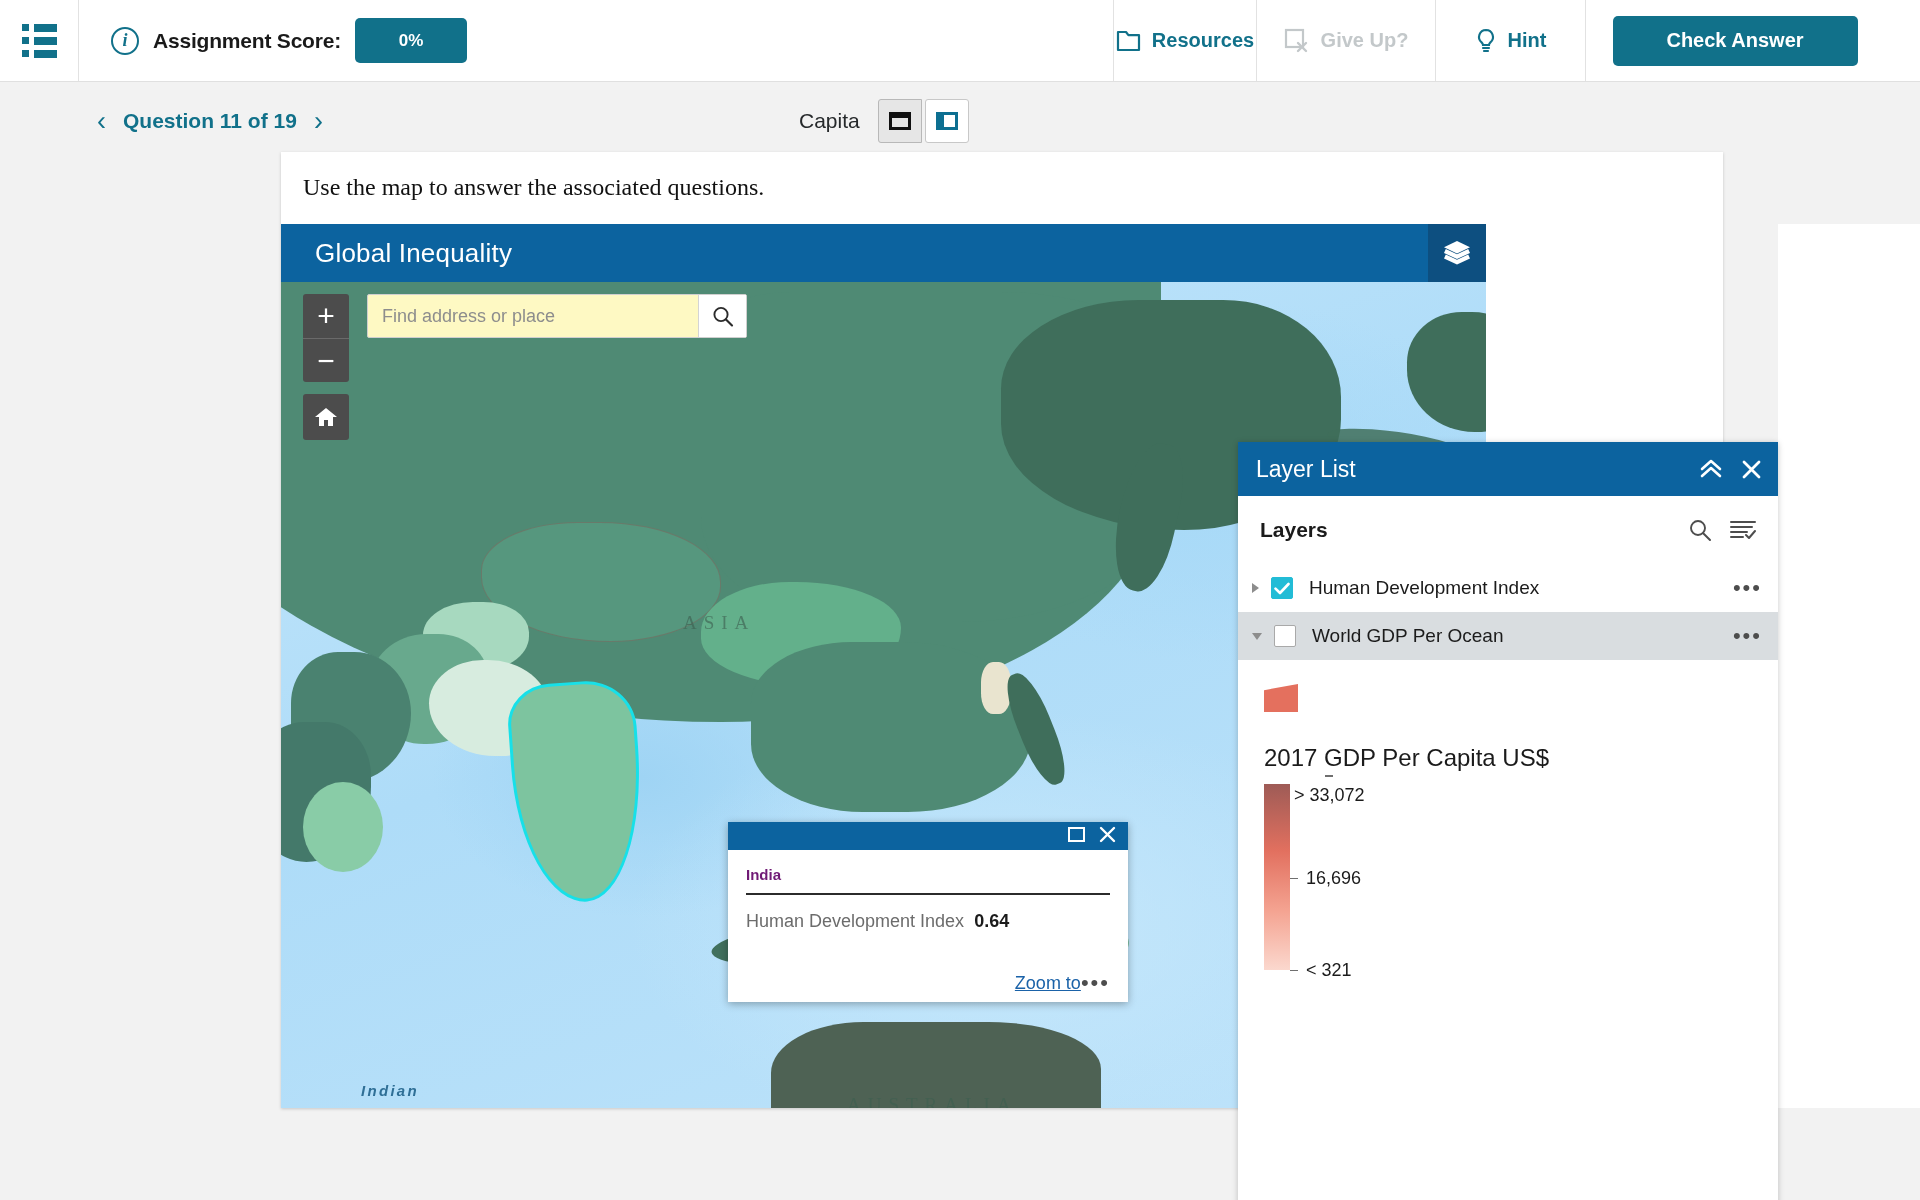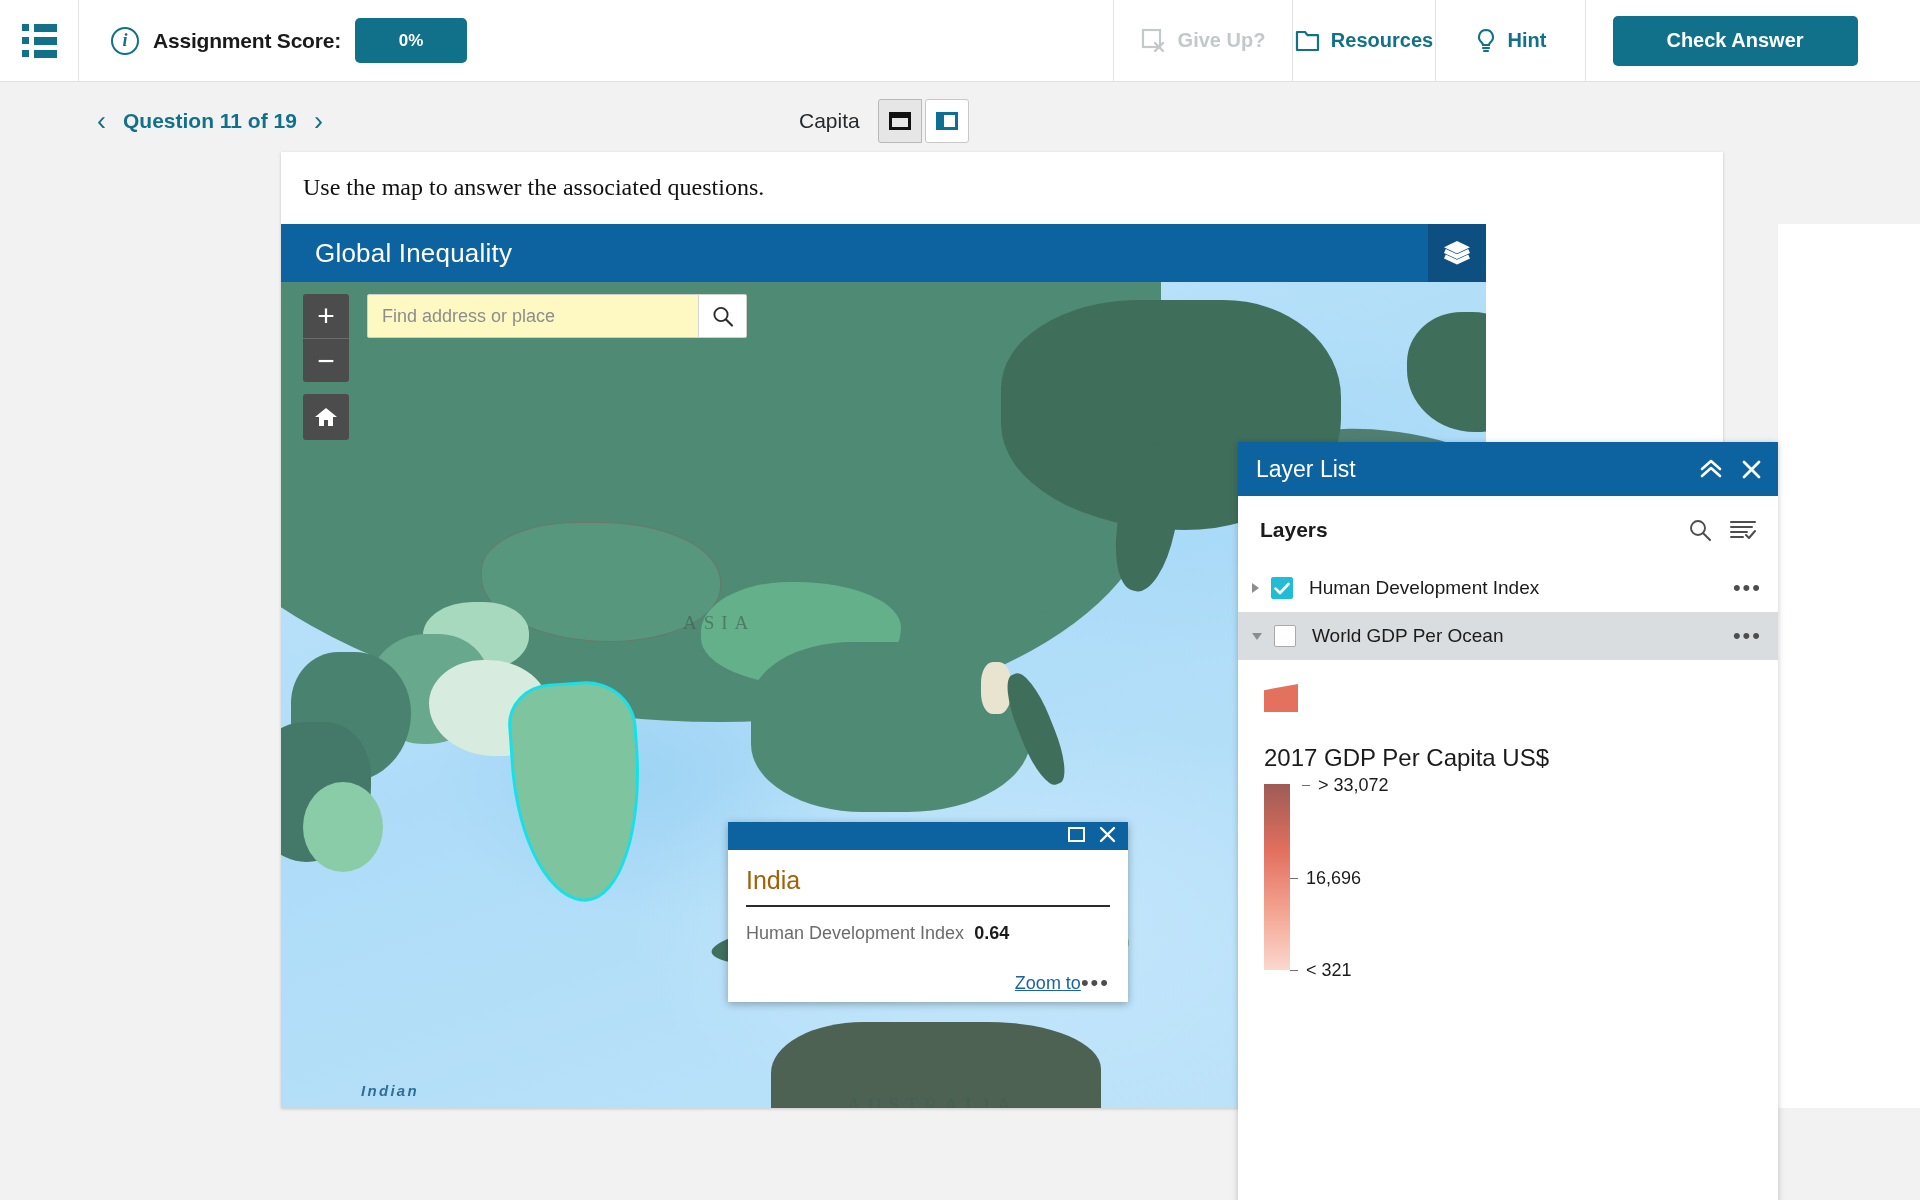--- a/index.html
+++ b/index.html
@@ -398,6 +398,15 @@
 
   <div class="topbar-spacer"></div>
 
+  <div class="tool-cell tool-resources">
+    <span>
+      <svg class="icon-svg" width="25" height="23" viewBox="0 0 25 23">
+        <path d="M2 3 h8 l2.4 3.2 H23 V21 H2 Z" fill="none" stroke="#11718a" stroke-width="2.2" stroke-linejoin="round"></path>
+      </svg>
+    </span>
+    <span>Resources</span>
+  </div>
+
   <div class="tool-cell tool-giveup">
     <span>
       <svg class="icon-svg" width="26" height="25" viewBox="0 0 26 25">
@@ -406,15 +415,6 @@
       </svg>
     </span>
     <span>Give Up?</span>
-  </div>
-
-  <div class="tool-cell tool-resources">
-    <span>
-      <svg class="icon-svg" width="25" height="23" viewBox="0 0 25 23">
-        <path d="M2 3 h8 l2.4 3.2 H23 V21 H2 Z" fill="none" stroke="#11718a" stroke-width="2.2" stroke-linejoin="round"></path>
-      </svg>
-    </span>
-    <span>Resources</span>
   </div>
 
   <div class="tool-cell tool-hint">

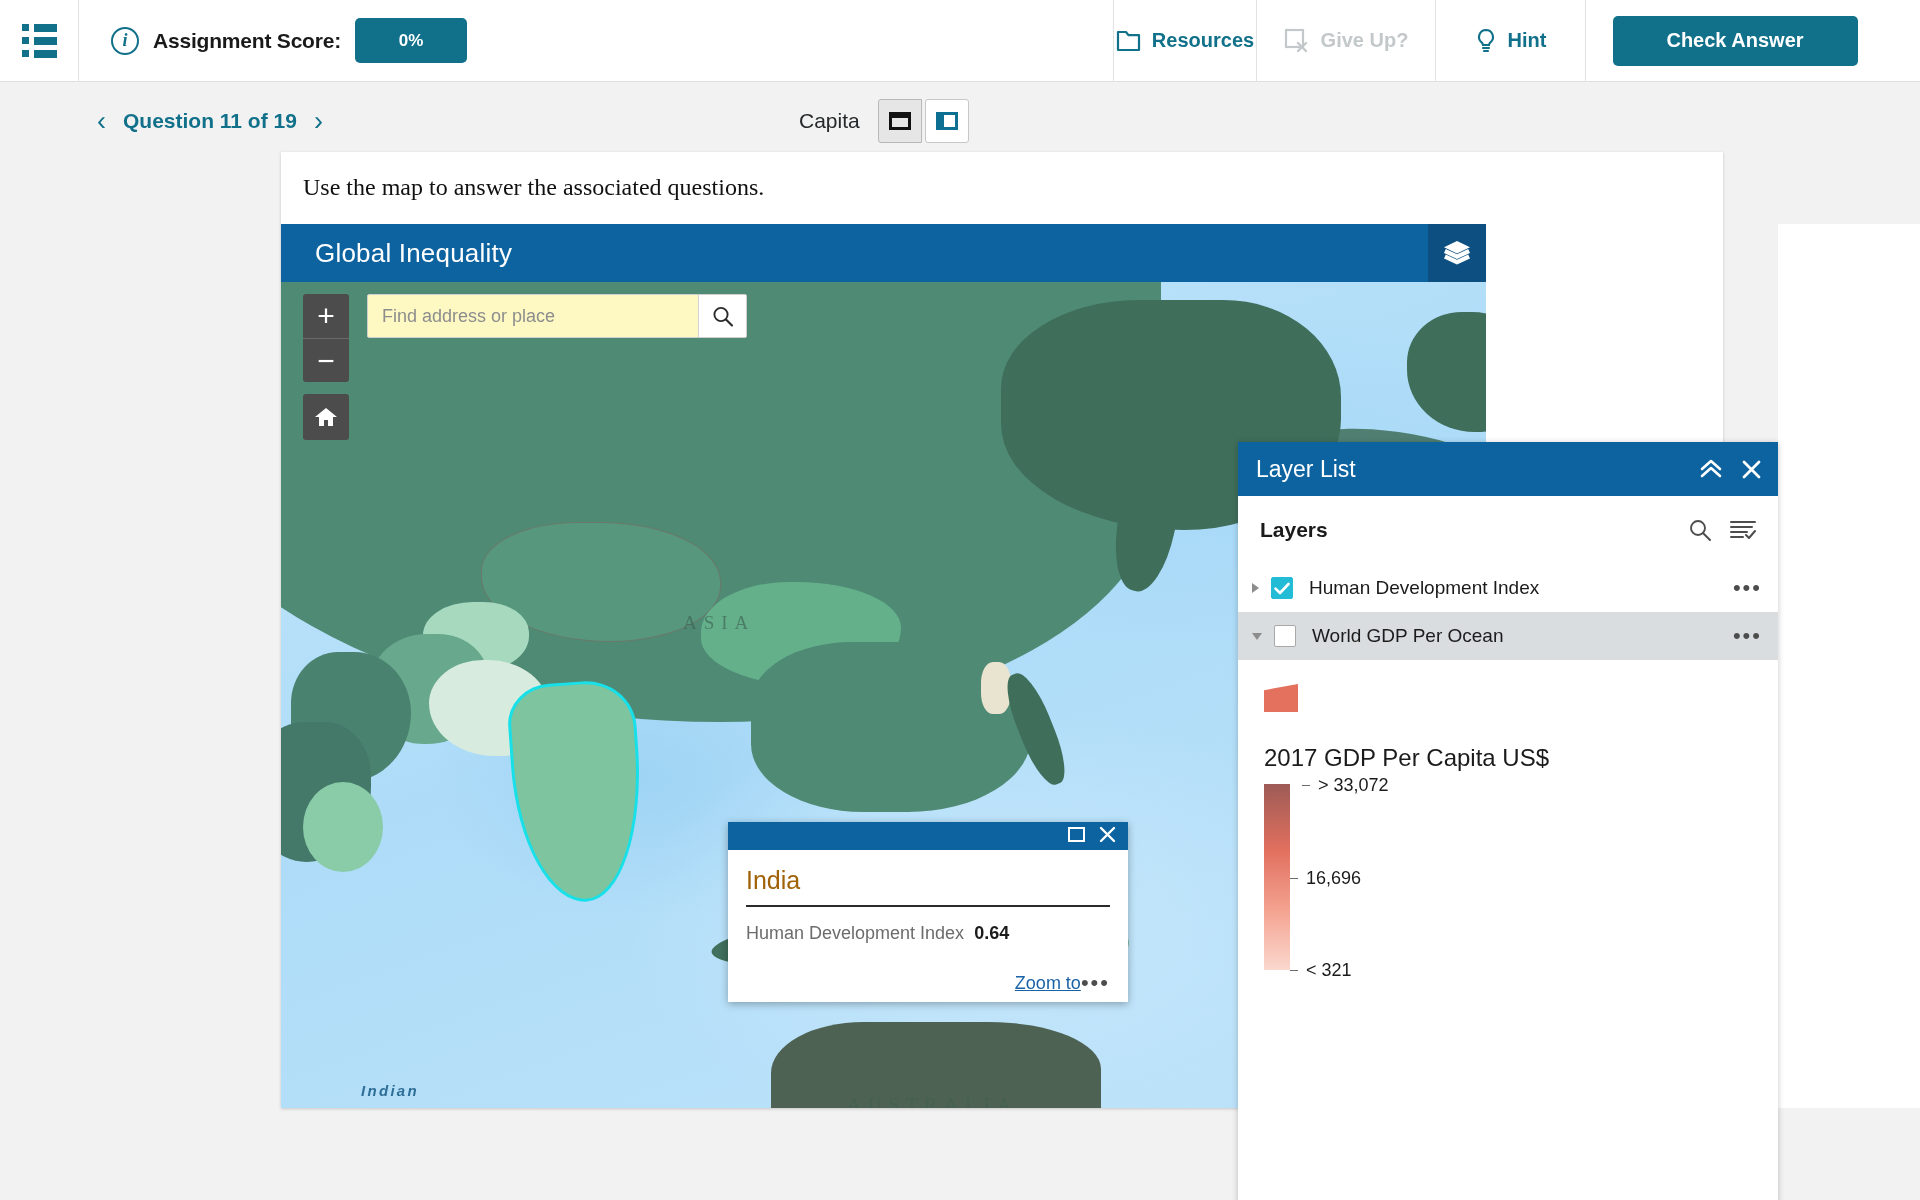--- a/index.html
+++ b/index.html
@@ -620,7 +620,7 @@
       <div class="legend-ramp-wrap">
         <div class="legend-ramp"></div>
         <div class="legend-ticks">
-          <div class="legend-tick" style="top:-9px; left:12px;">
+          <div class="legend-tick" style="top:-9px; left:4px;flex-direction:column;">
             <span class="tick-mark"></span>
             <span class="tick-label">&gt; 33,072</span>
           </div>

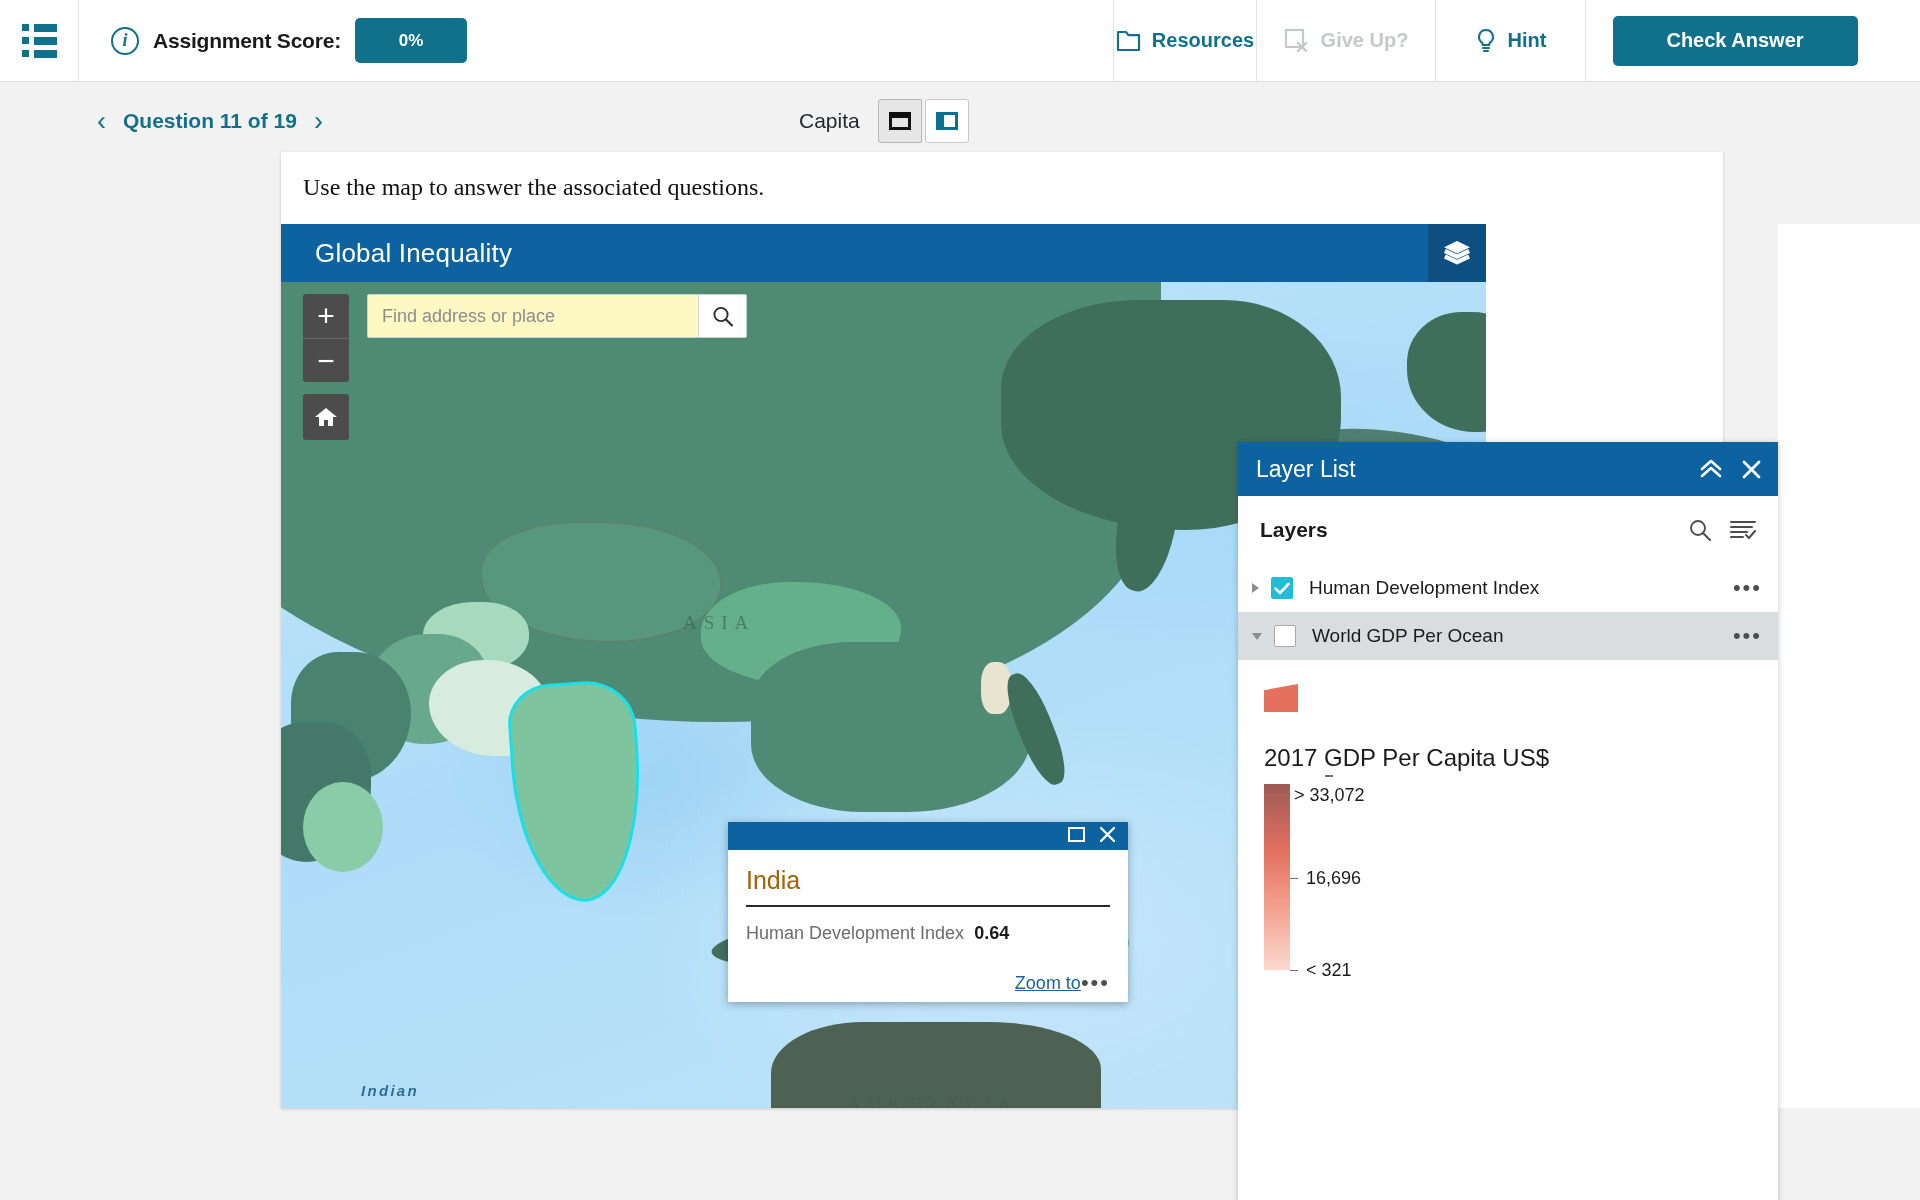--- a/index.html
+++ b/index.html
@@ -293,7 +293,7 @@
     justify-content: flex-end; gap: 14px; padding-right: 12px;
   }
   .popup-body { padding: 16px 18px 0 18px; }
-  .popup-title { font-size: 25px; font-weight: normal; color: #a16207; }
+  .popup-title { font-size: 15px; font-weight: bold; color: #701a75; }
   .popup-rule { height: 1.5px; background: #2b2b2b; margin: 10px 0 0 0; }
   .popup-attr { display: flex; gap: 10px; padding-top: 16px; font-size: 18px; }
   .attr-name { color: #6c6c6c; }

